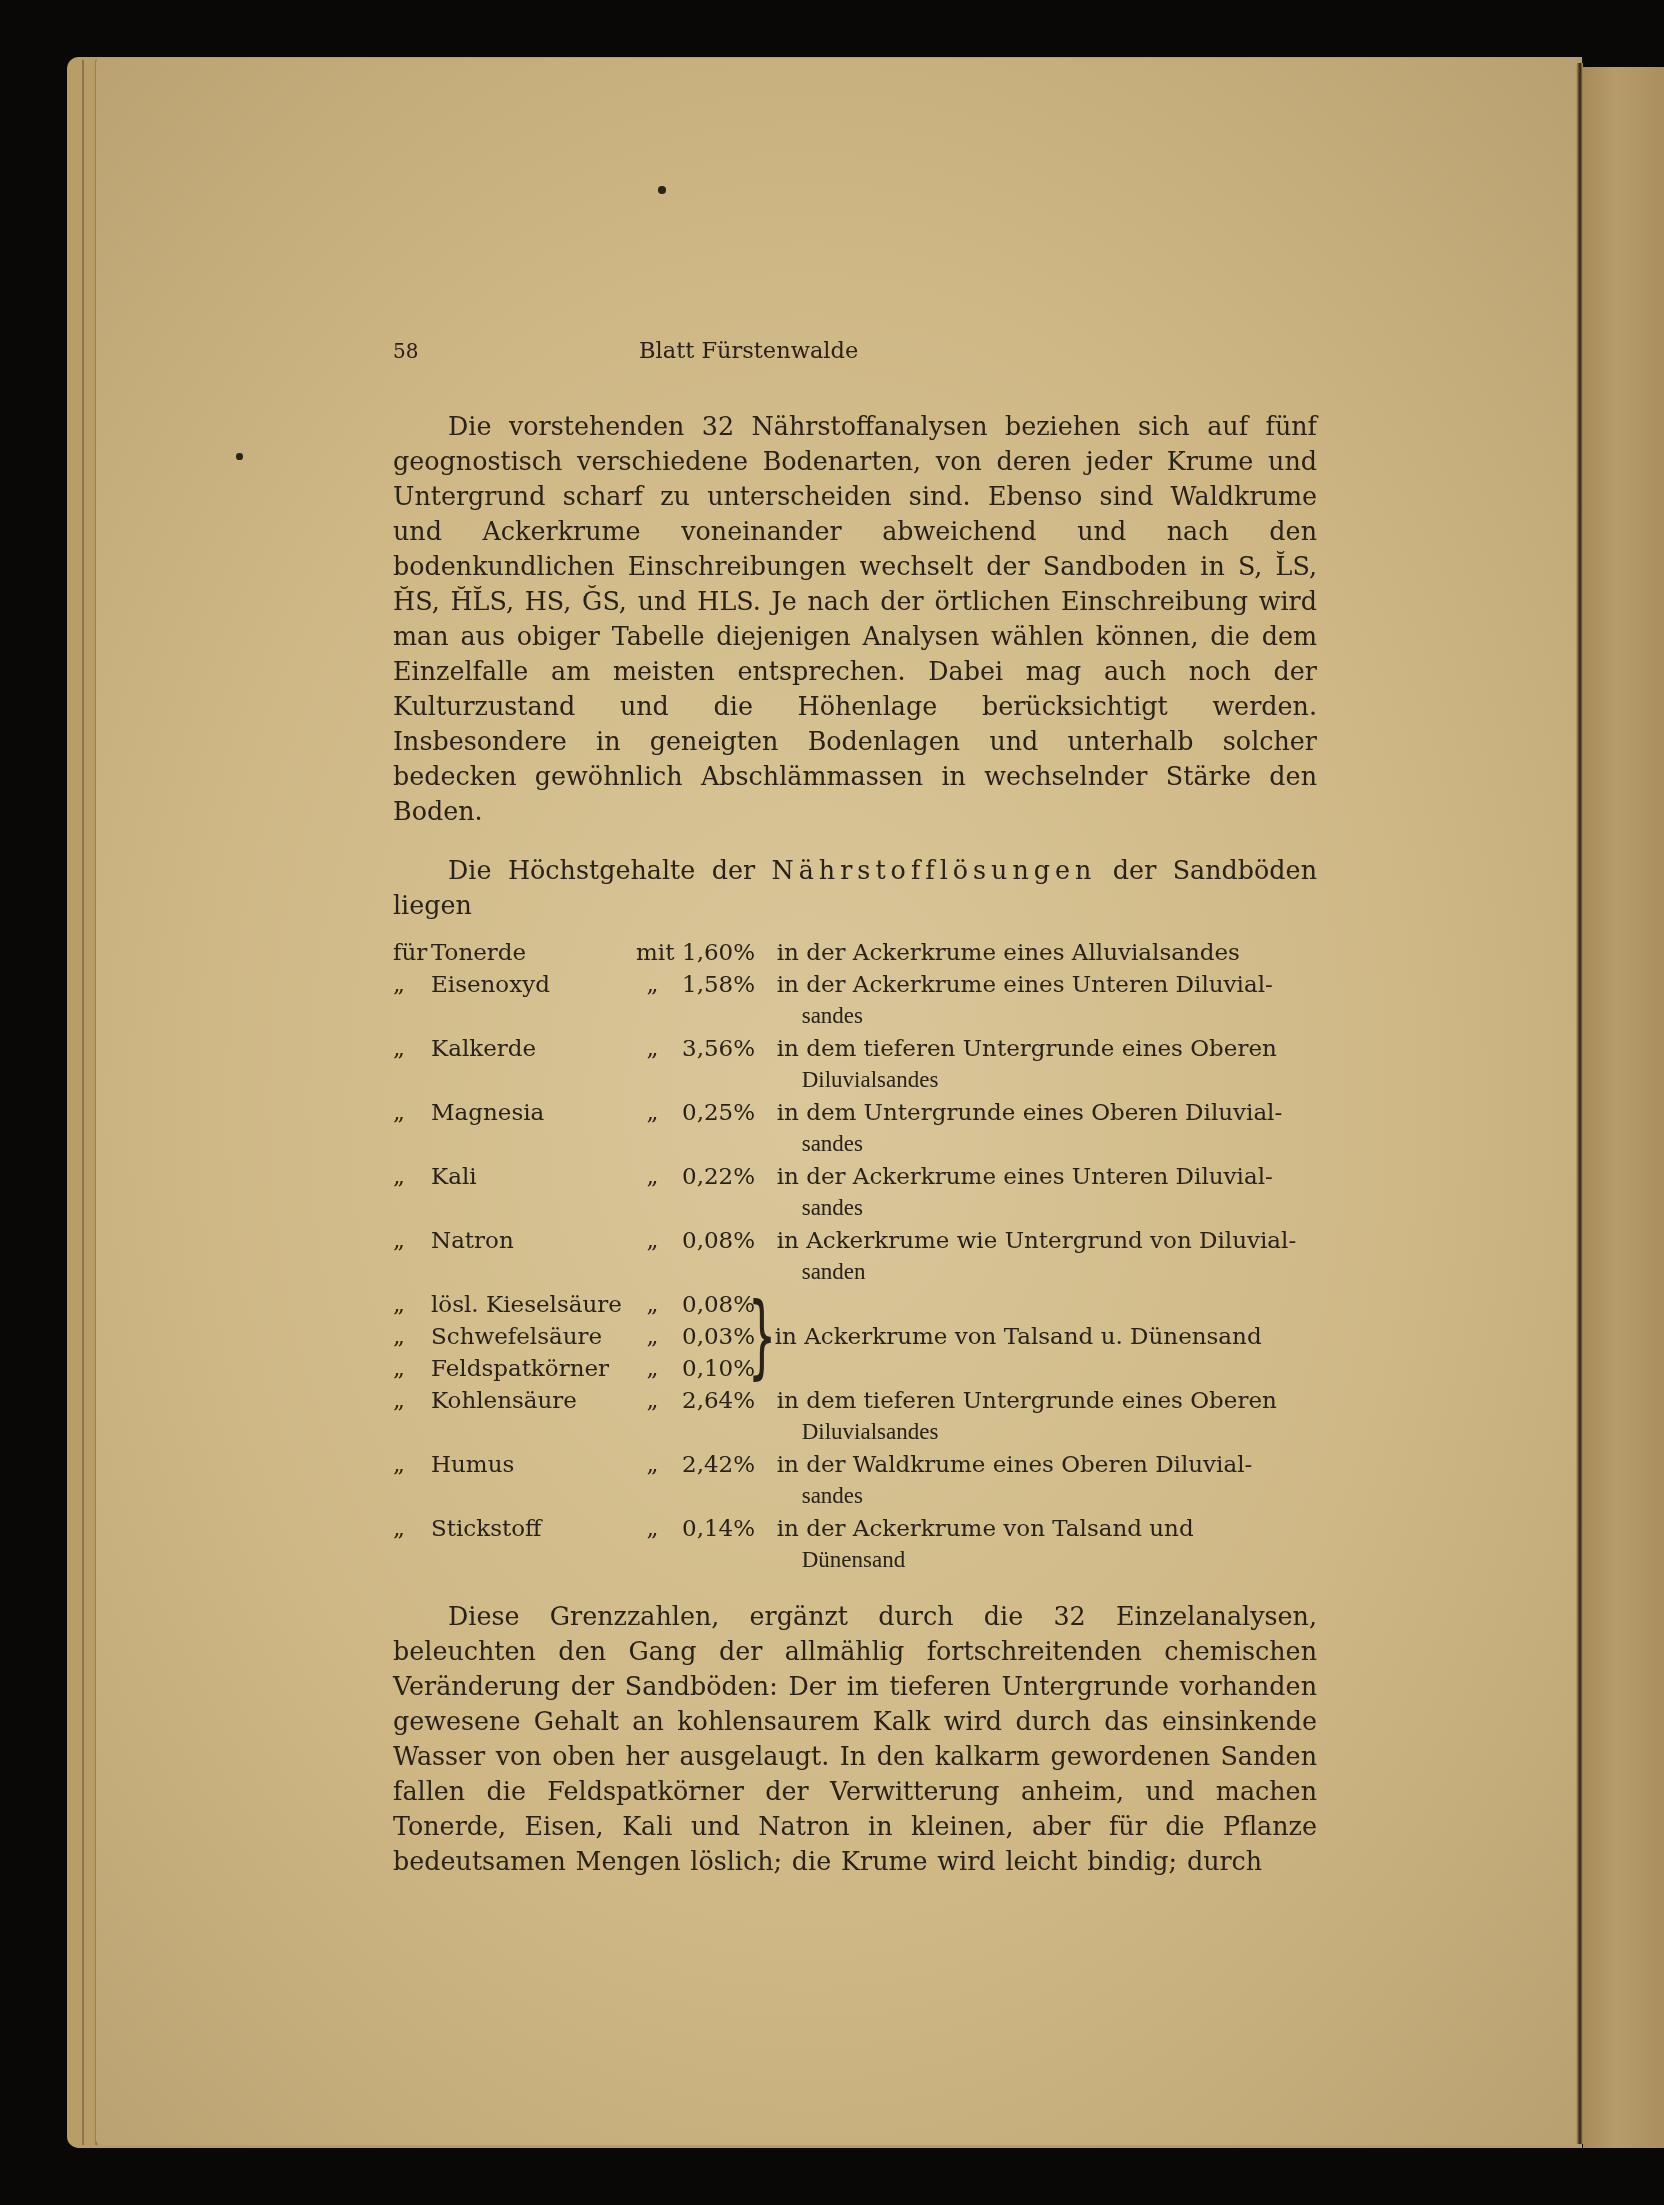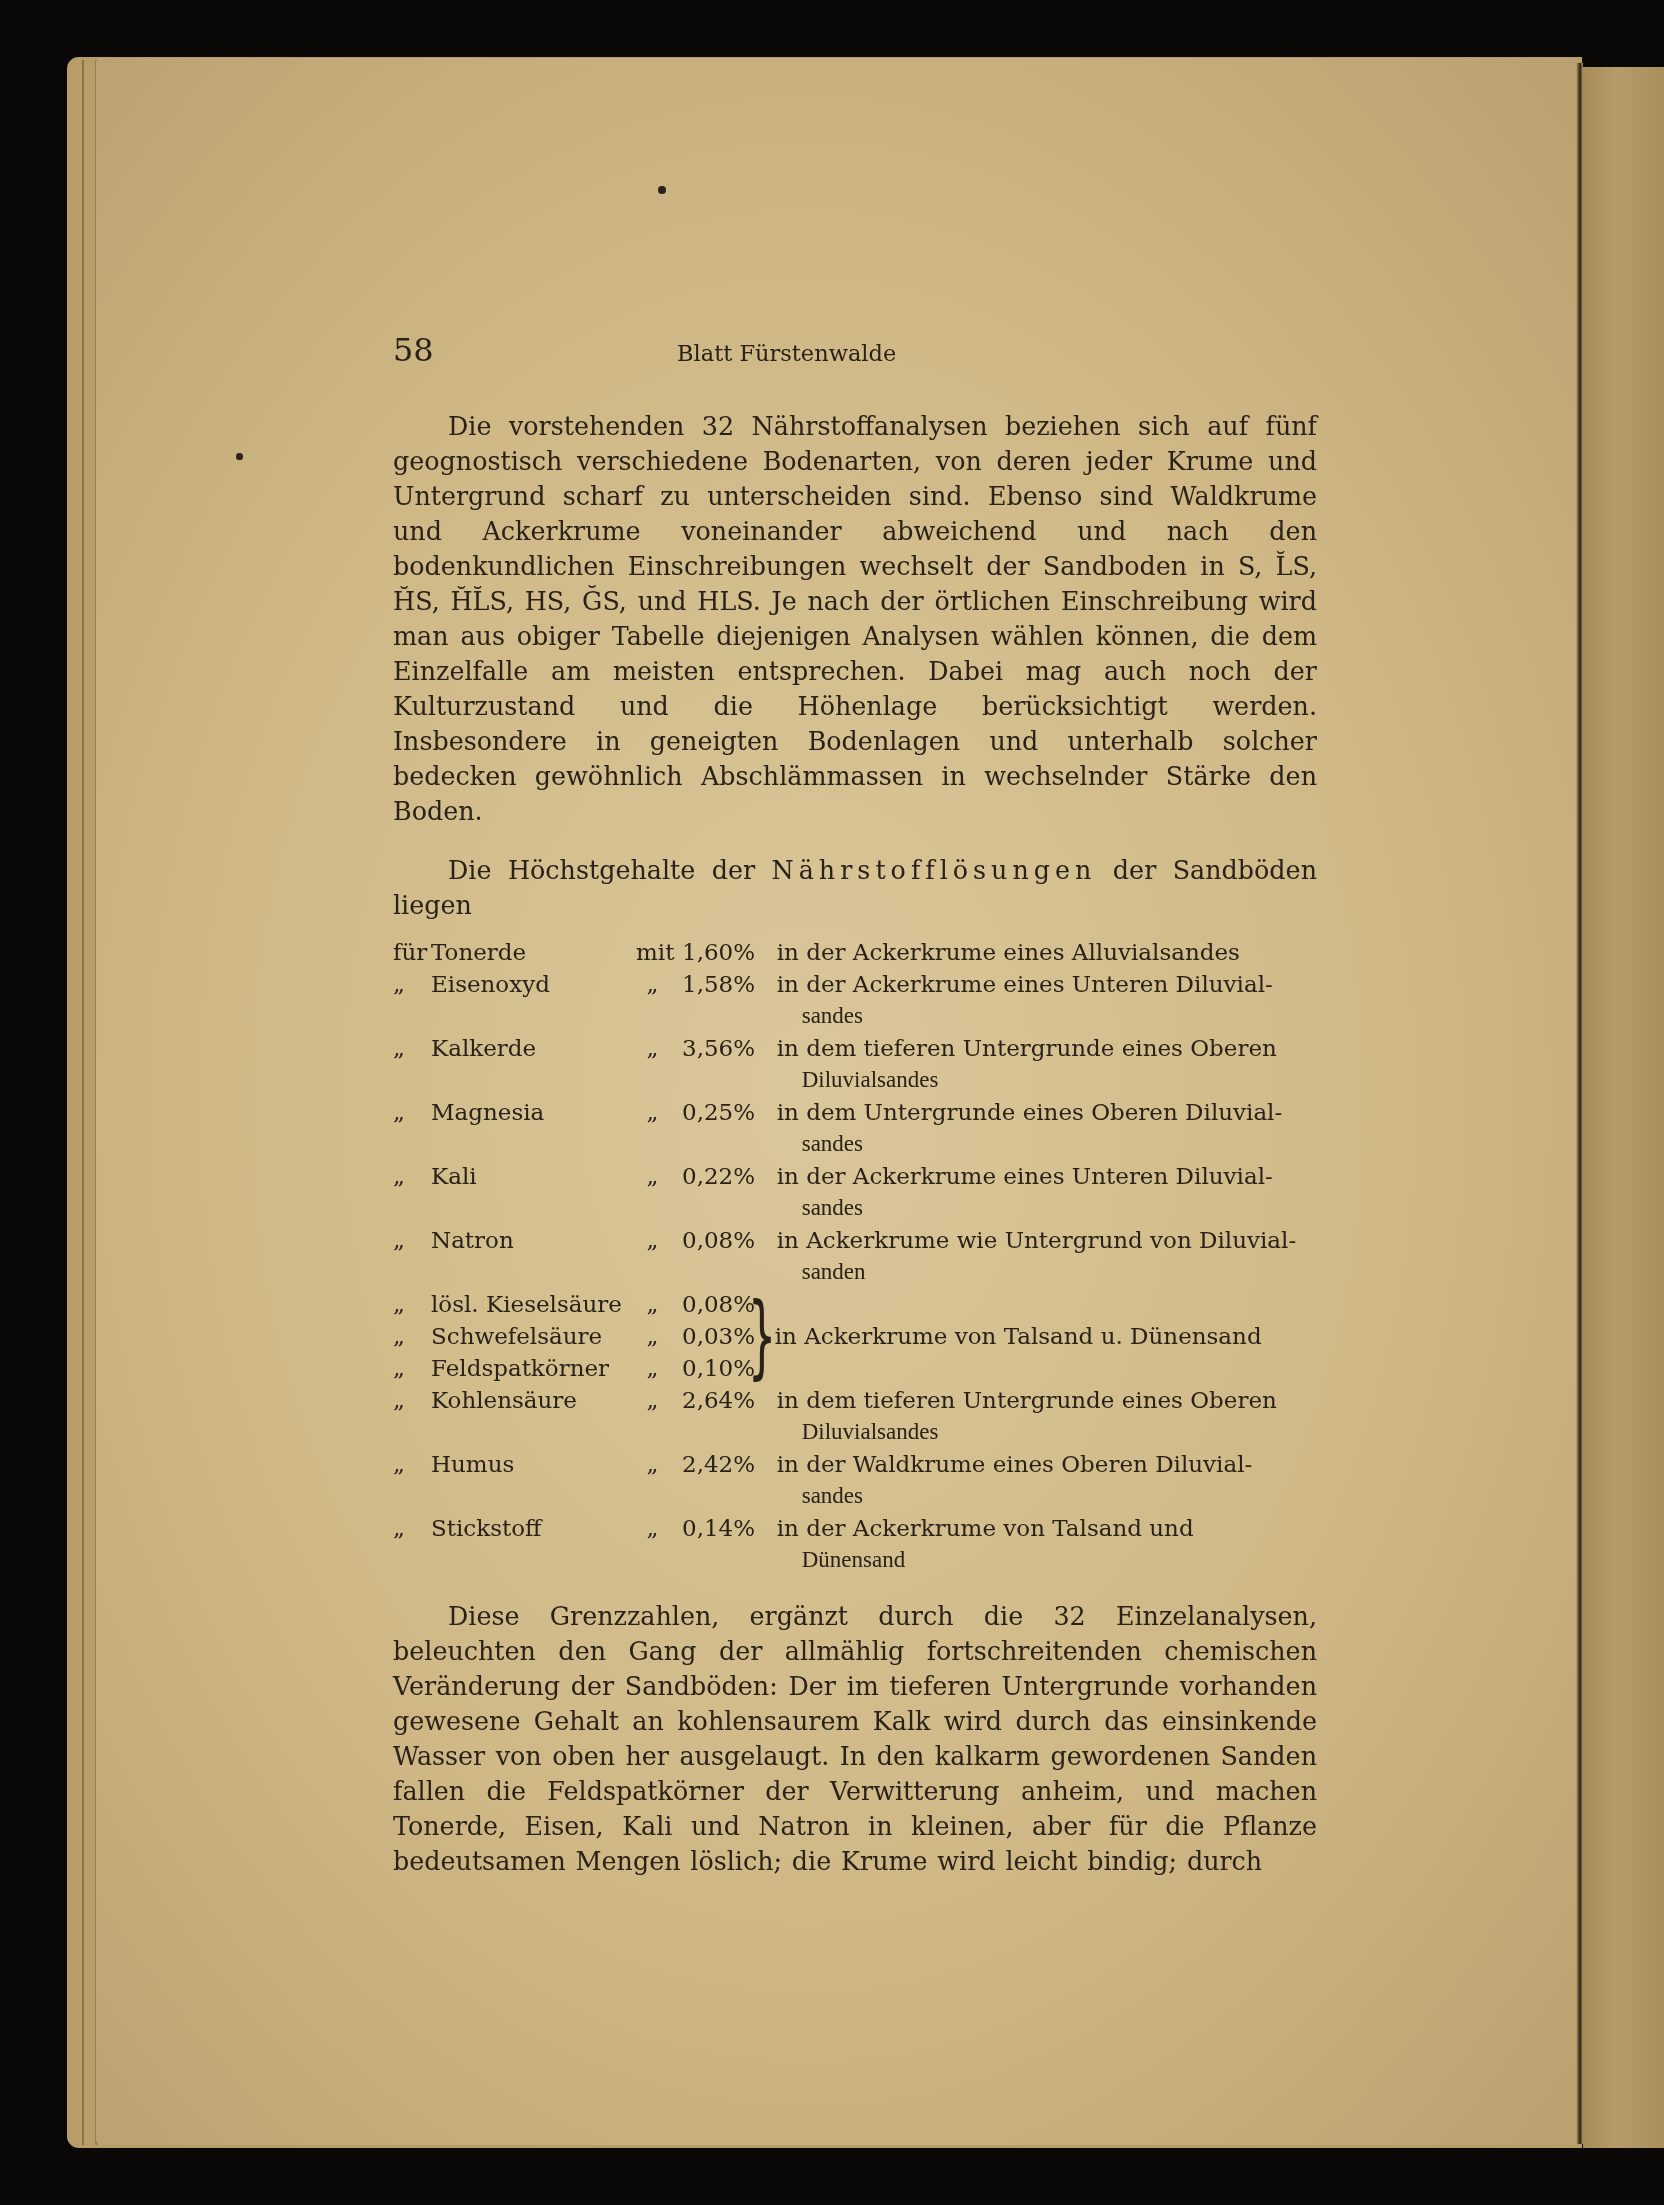--- a/index.html
+++ b/index.html
@@ -35,7 +35,7 @@
     font-size: 25.4px; line-height: 35px;
   }
   .running-head { display: flex; align-items: baseline; height: 43px; margin-bottom: 33px; }
-  .page-number { font-size: 32px; width: 166px; }
+  .page-number { font-size: 20px; width: 166px; }
   .running-title { font-size: 22.5px; margin-left: 118px; }
 
   .para { text-align: justify; text-indent: 55px; margin: 0; word-spacing: 1.7px; }

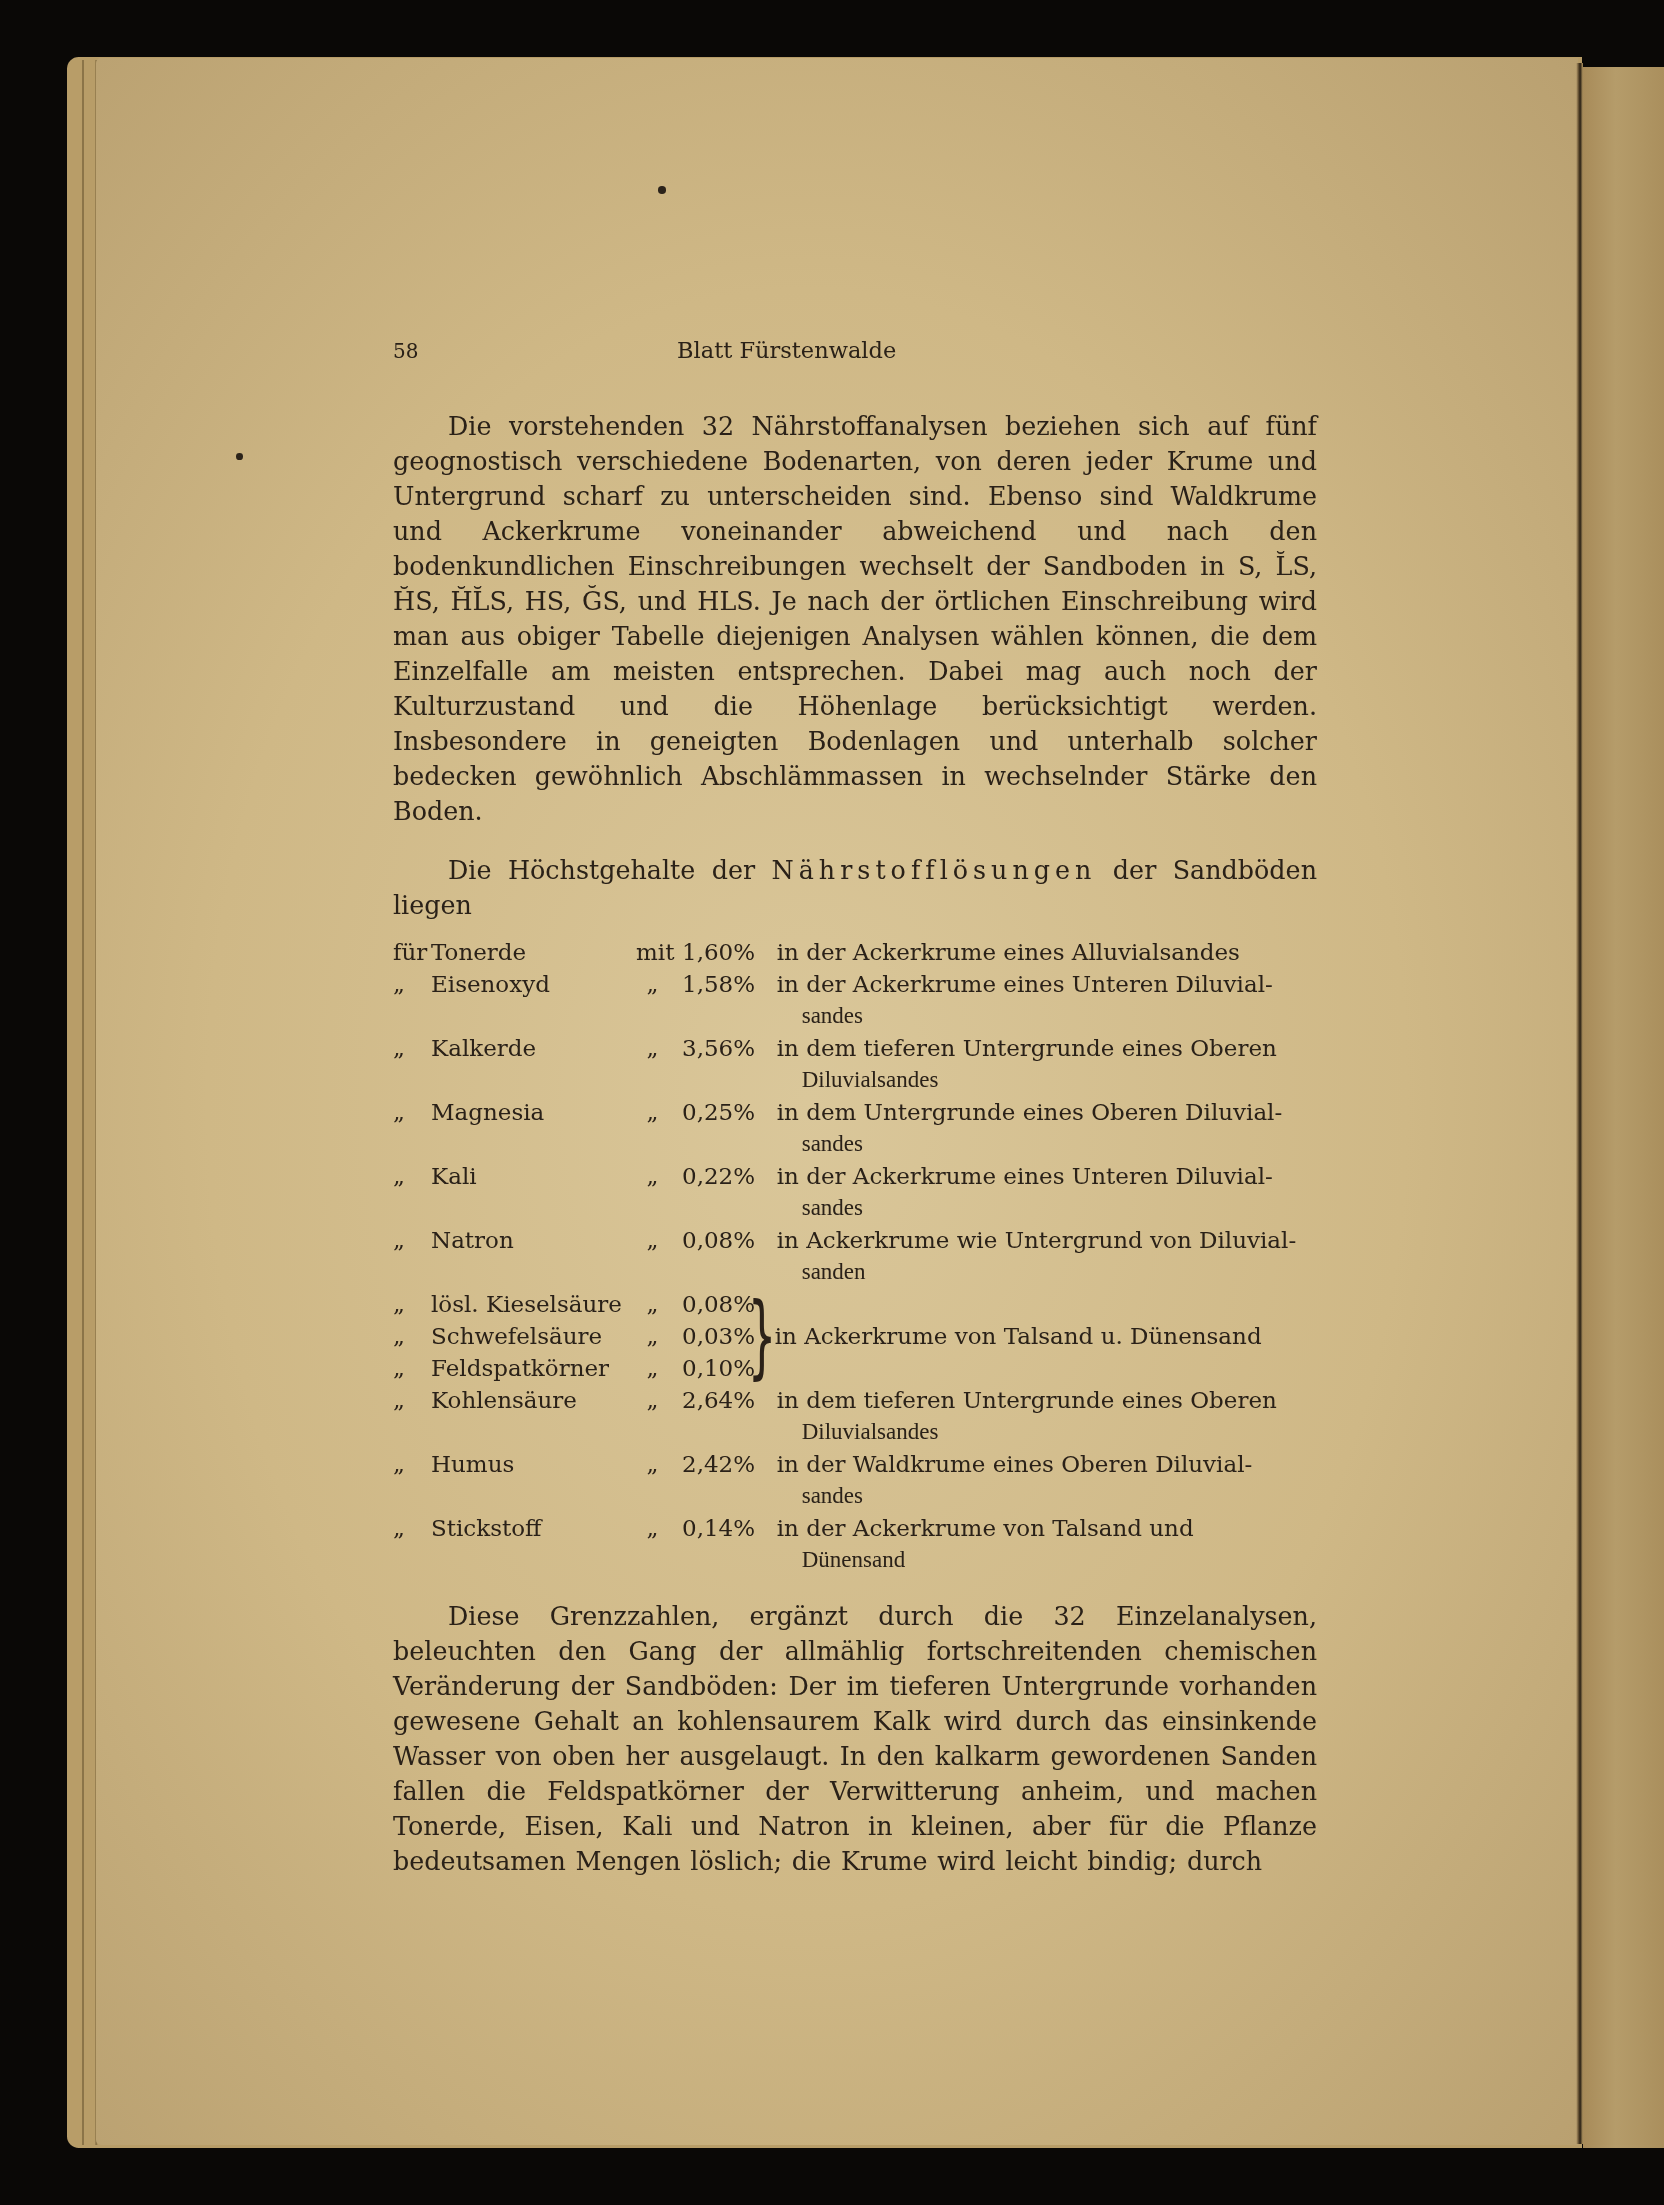--- a/index.html
+++ b/index.html
@@ -36,7 +36,7 @@
   }
   .running-head { display: flex; align-items: baseline; height: 43px; margin-bottom: 33px; }
   .page-number { font-size: 20px; width: 166px; }
-  .running-title { font-size: 22.5px; margin-left: 118px; }
+  .running-title { font-size: 22.5px; margin-left: 80px; }
 
   .para { text-align: justify; text-indent: 55px; margin: 0; word-spacing: 1.7px; }
   .para + .para { margin-top: 24px; }

